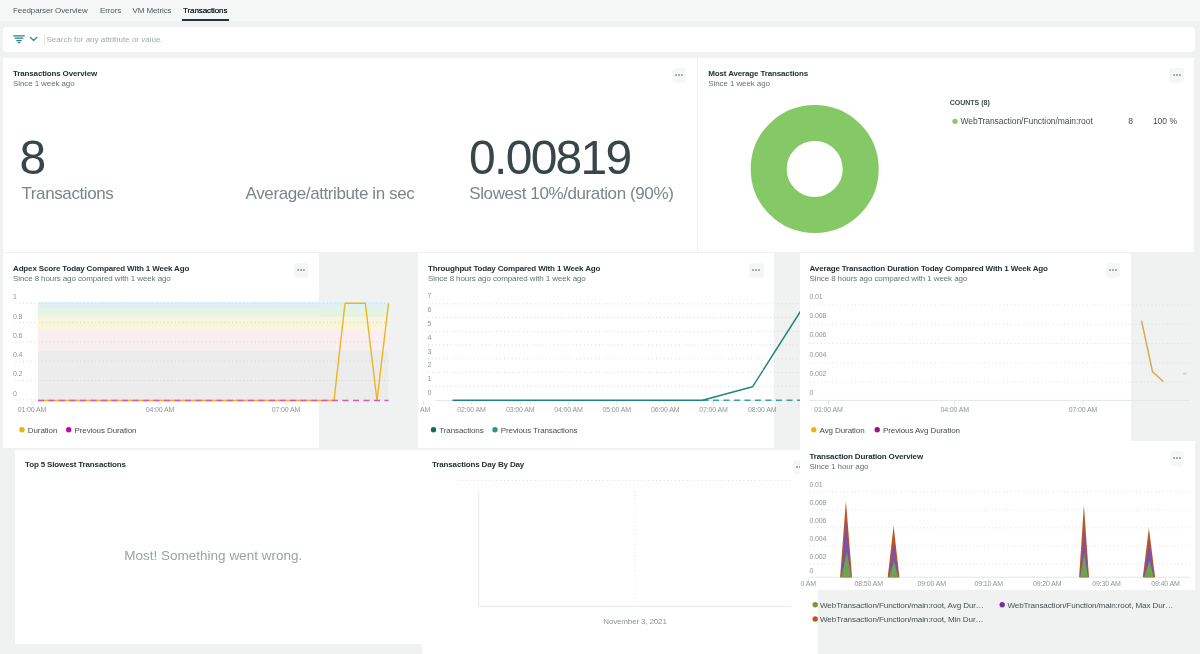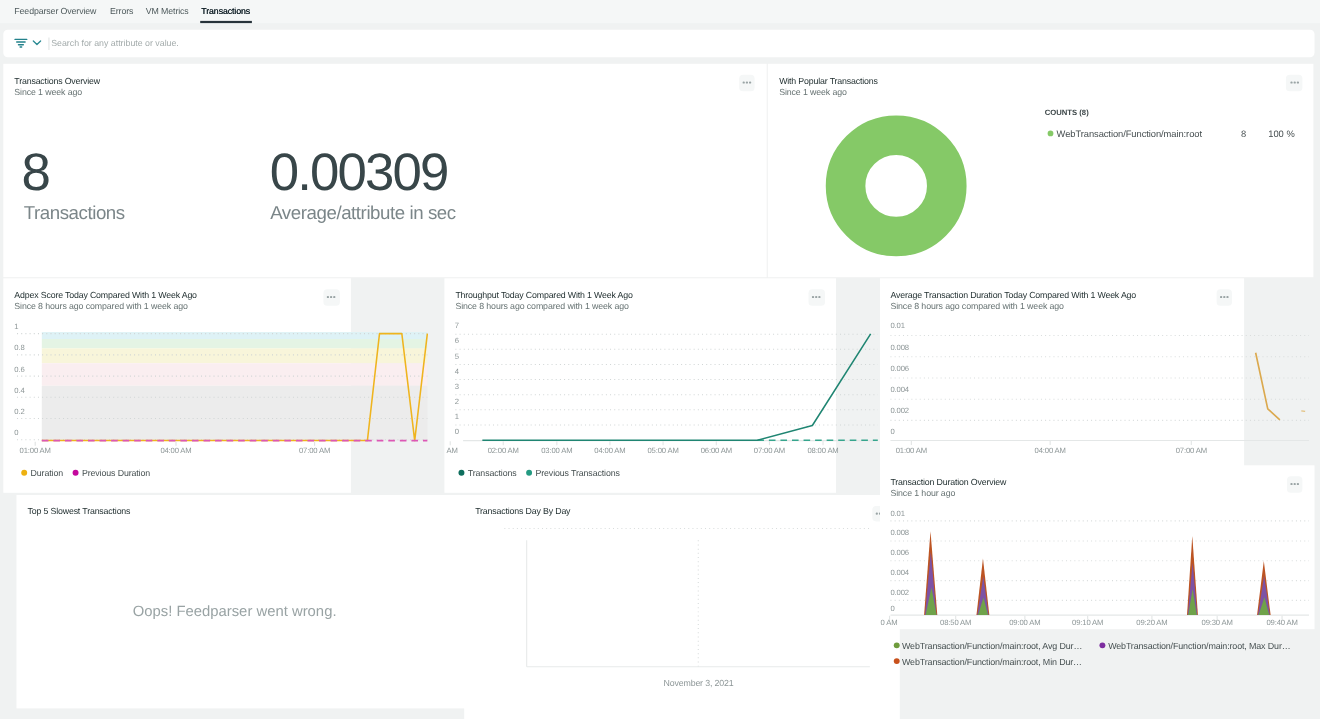--- a/index.html
+++ b/index.html
@@ -10,7 +10,7 @@
 .underline{position:absolute;left:182px;top:19.2px;width:47px;height:1.8px;background:#27333a}
 .search{left:3px;top:27px;width:1191.5px;height:25px;background:#fff;border-radius:4px}
 .panel{position:absolute;background:#fff}
-.ptitle{position:absolute;left:10px;font-size:8px;font-weight:normal;color:#233132;letter-spacing:-0.15px;line-height:10px;white-space:nowrap}
+.ptitle{position:absolute;left:10px;font-size:8px;font-weight:bold;color:#233132;letter-spacing:-0.15px;line-height:10px;white-space:nowrap}
 .psub{position:absolute;left:10px;font-size:8px;color:#667272;letter-spacing:-0.1px;line-height:10px;white-space:nowrap}
 .dots{position:absolute;width:14.5px;height:14.5px;border-radius:3.5px;background:#f5f7f7}
 .dots::after{content:"";position:absolute;left:50%;top:50%;width:1.7px;height:1.7px;margin:-0.85px 0 0 -0.85px;border-radius:50%;background:#9aa4a5;box-shadow:-2.9px 0 0 #9aa4a5,2.9px 0 0 #9aa4a5}

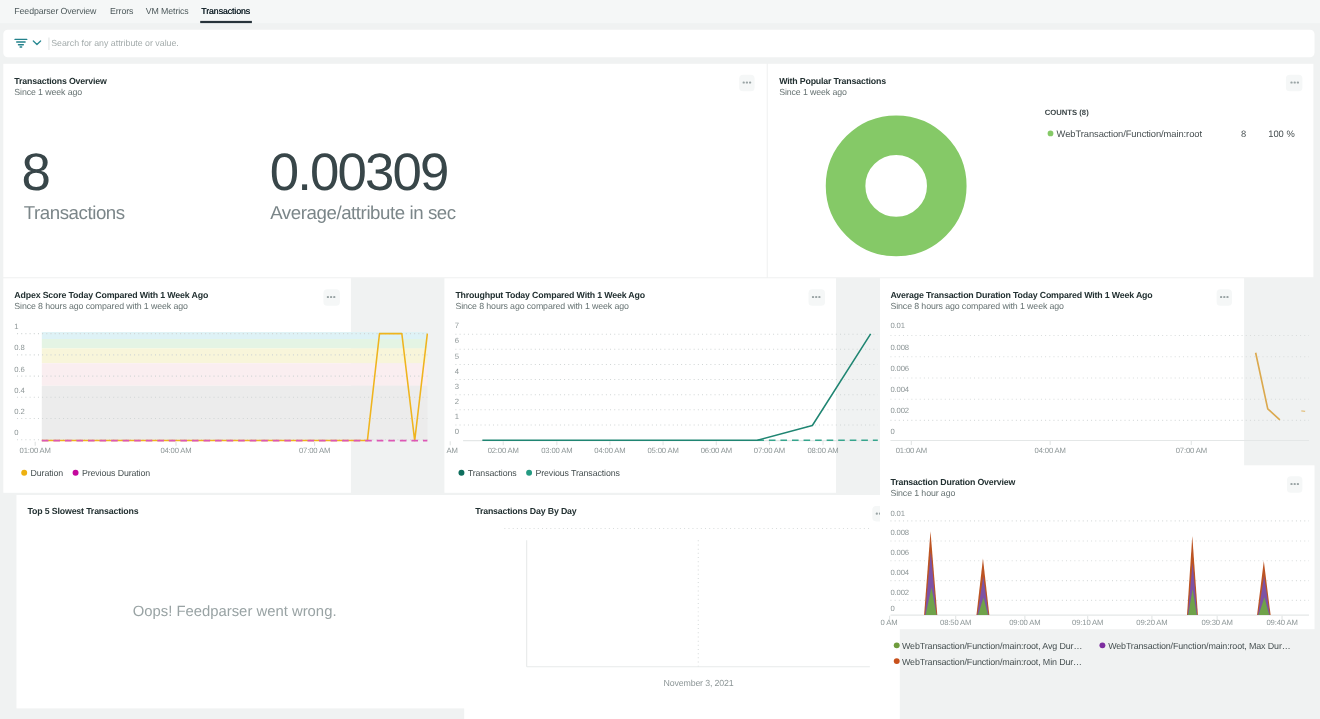--- a/index.html
+++ b/index.html
@@ -55,7 +55,7 @@
 </div>
 
 <div class="panel" style="left:698.3px;top:58px;width:496.2px;height:193.5px">
-  <div class="ptitle" style="top:10.5px">With Popular Transactions</div>
+  <div class="ptitle" style="top:10.5px">Most Average Transactions</div>
   <div class="psub" style="top:21px">Since 1 week ago</div>
   <div class="dots" style="right:10.5px;top:10px"></div>
   <svg width="496" height="194">

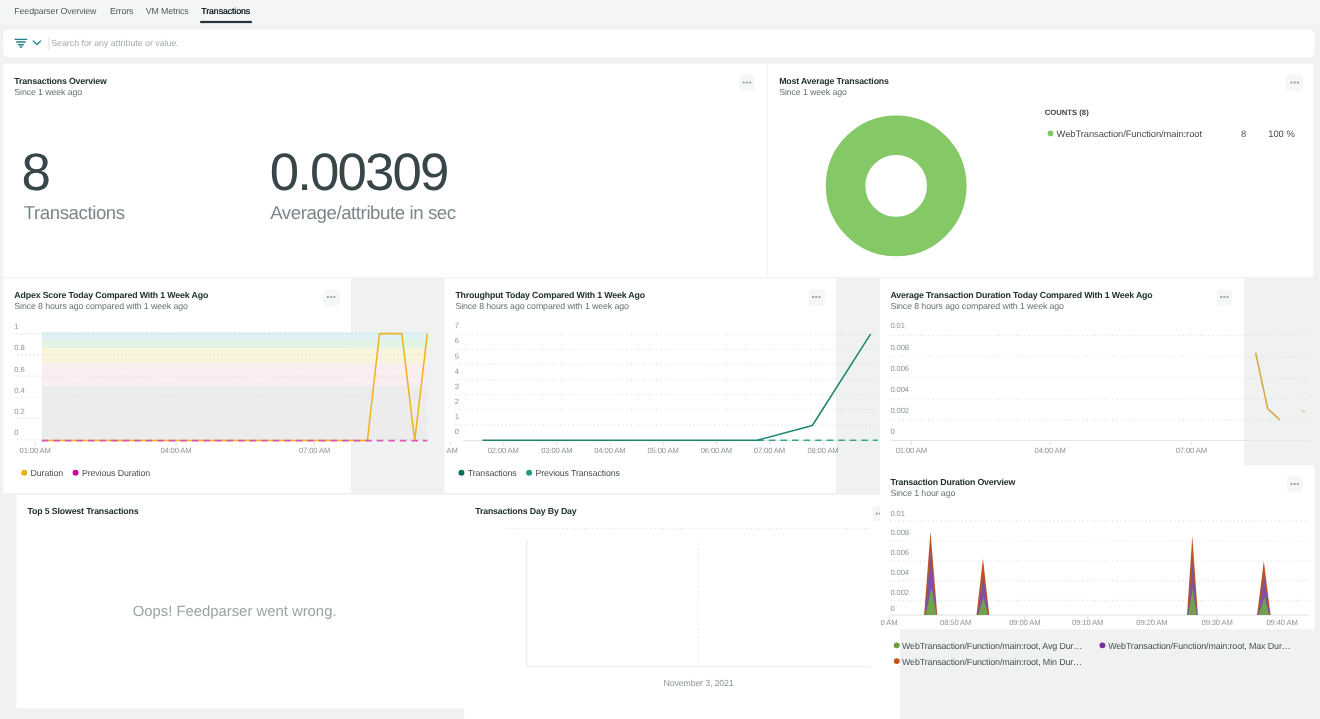--- a/index.html
+++ b/index.html
@@ -50,7 +50,6 @@
   <div class="dots" style="right:10.5px;top:10px"></div>
   <div class="bignum" style="left:16.5px;top:75.8px">8</div>
   <div class="biglab" style="left:18.5px;top:127.2px">Transactions</div>
-  <div class="bignum" style="left:242.3px;top:75.8px">0.00309</div>
   <div class="biglab" style="left:242.6px;top:127.2px">Average/attribute in sec</div>
 </div>
 

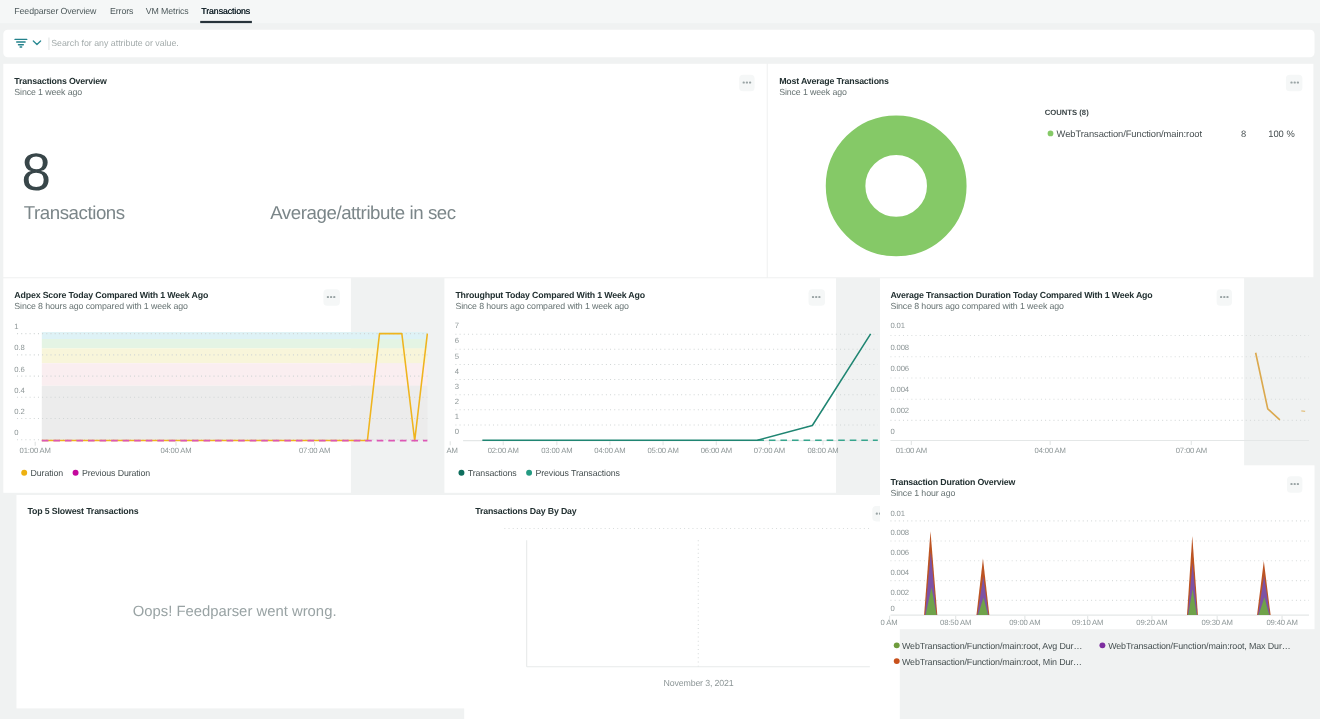--- a/index.html
+++ b/index.html
@@ -51,6 +51,7 @@
   <div class="bignum" style="left:16.5px;top:75.8px">8</div>
   <div class="biglab" style="left:18.5px;top:127.2px">Transactions</div>
   <div class="biglab" style="left:242.6px;top:127.2px">Average/attribute in sec</div>
+  <div class="bignum" style="left:466px;top:75.8px">0.00819</div>
 </div>
 
 <div class="panel" style="left:698.3px;top:58px;width:496.2px;height:193.5px">

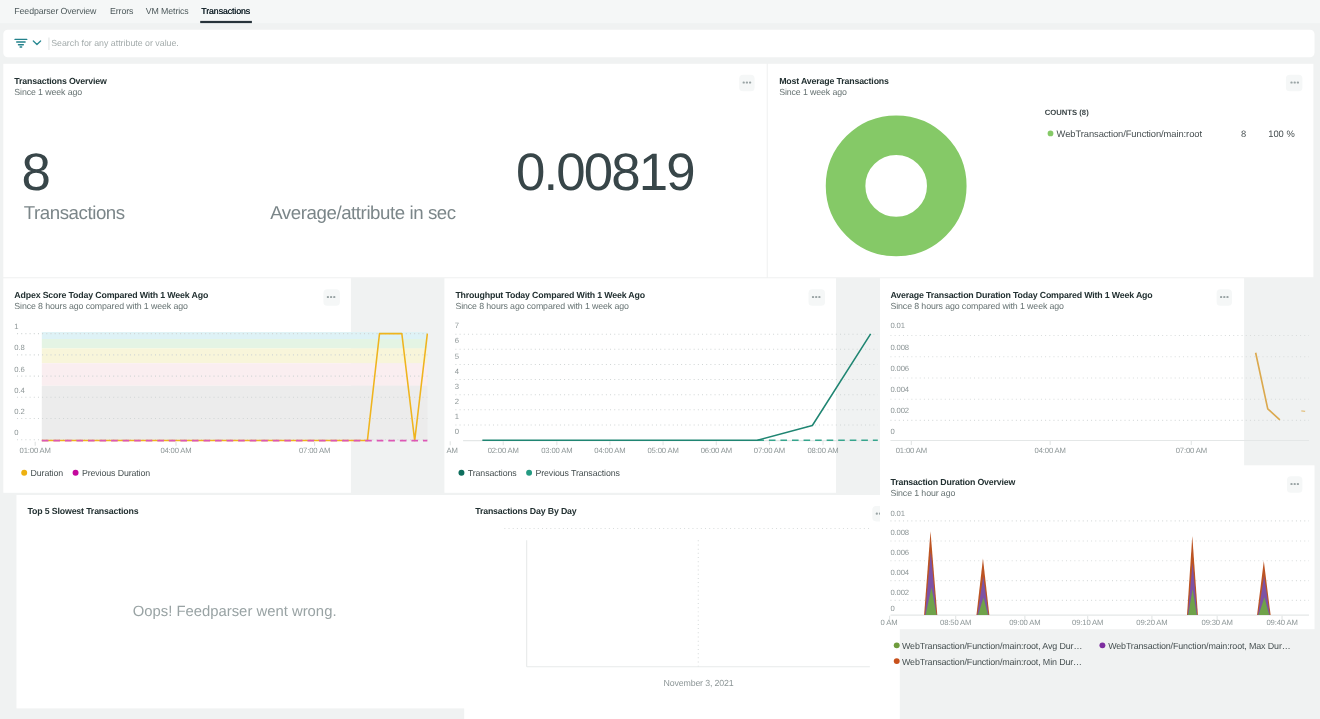--- a/index.html
+++ b/index.html
@@ -52,6 +52,7 @@
   <div class="biglab" style="left:18.5px;top:127.2px">Transactions</div>
   <div class="biglab" style="left:242.6px;top:127.2px">Average/attribute in sec</div>
   <div class="bignum" style="left:466px;top:75.8px">0.00819</div>
+  <div class="biglab" style="left:466.3px;top:127.2px">Slowest 10%/duration (90%)</div>
 </div>
 
 <div class="panel" style="left:698.3px;top:58px;width:496.2px;height:193.5px">

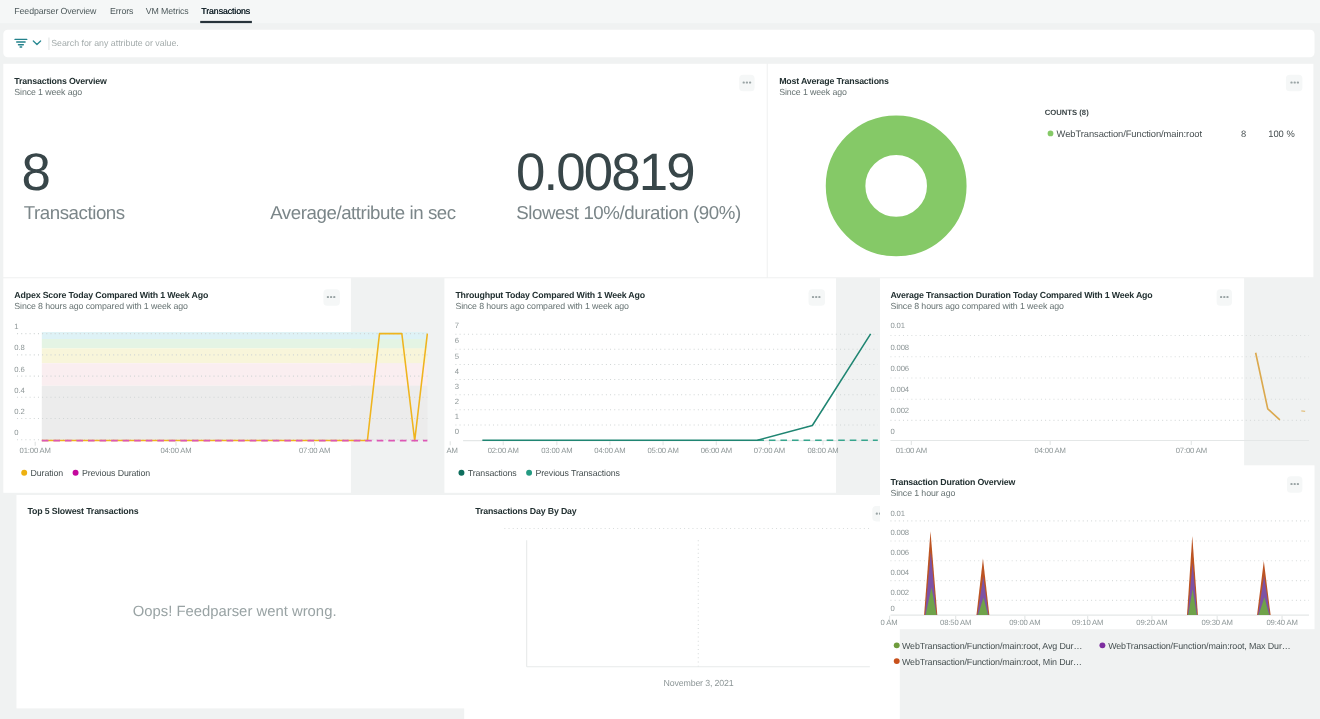--- a/index.html
+++ b/index.html
@@ -110,7 +110,7 @@
   </svg>
 </div>
 
-<div class="panel" style="left:404px;top:253px;width:356px;height:194.5px">
+<div class="panel" style="left:418px;top:253px;width:356px;height:194.5px">
   <div class="ptitle" style="top:10.5px">Throughput Today Compared With 1 Week Ago</div>
   <div class="psub" style="top:21px">Since 8 hours ago compared with 1 week ago</div>
   <div class="dots" style="right:10.5px;top:10px"></div>

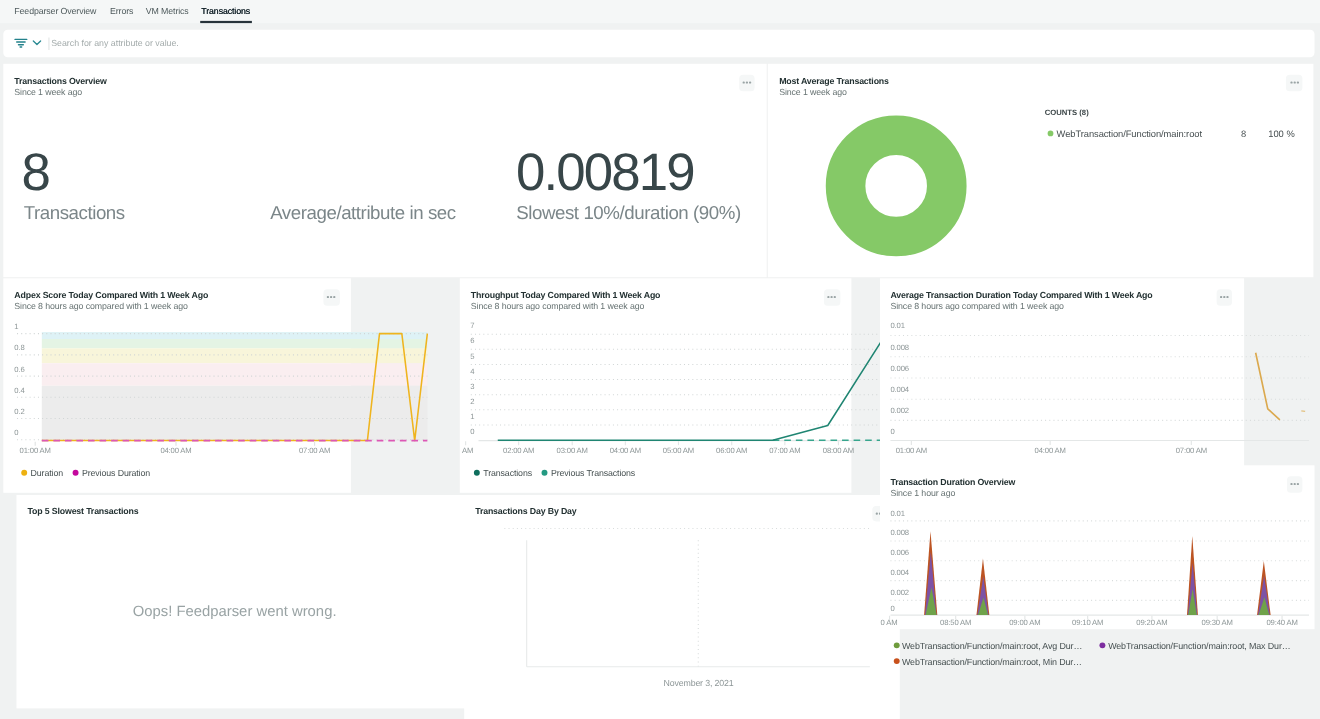--- a/index.html
+++ b/index.html
@@ -214,7 +214,7 @@
   </svg>
 </div>
 
-<div class="panel" style="left:799.5px;top:423px;width:395px;height:149px">
+<div class="panel" style="left:799.5px;top:441px;width:395px;height:149px">
   <div class="ptitle" style="top:10.5px">Transaction Duration Overview</div>
   <div class="psub" style="top:21px">Since 1 hour ago</div>
   <div class="dots" style="right:10.5px;top:10px"></div>

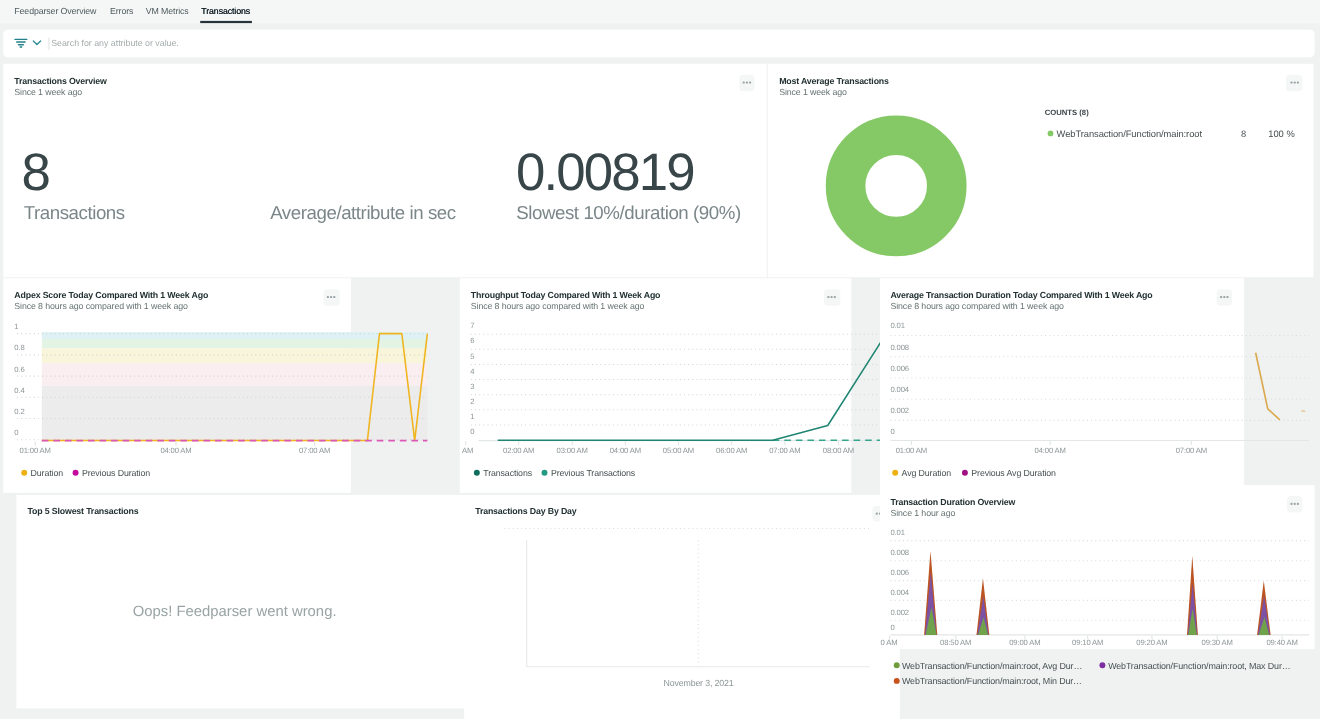--- a/index.html
+++ b/index.html
@@ -199,7 +199,7 @@
 <div class="panel" style="left:15px;top:449.5px;width:435px;height:194.5px">
   <div class="ptitle" style="top:10.5px">Top 5 Slowest Transactions</div>
   <div class="dots" style="right:10.5px;top:10px"></div>
-  <div class="abs" style="left:0;top:98px;width:396.5px;text-align:center;font-size:13.5px;color:#99a3a4">Oops! Feedparser went wrong.</div>
+  <div class="abs" style="left:0;top:98px;width:396.5px;text-align:center;font-size:13.5px;color:#99a3a4">Most! Something went wrong.</div>
 </div>
 
 <div class="panel" style="left:422px;top:449.5px;width:396px;height:208px">

